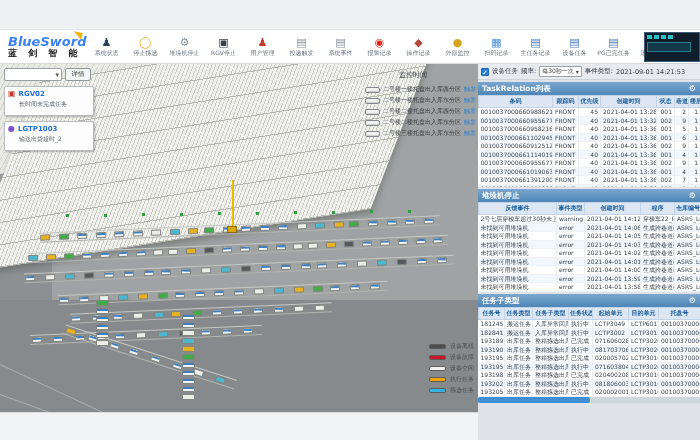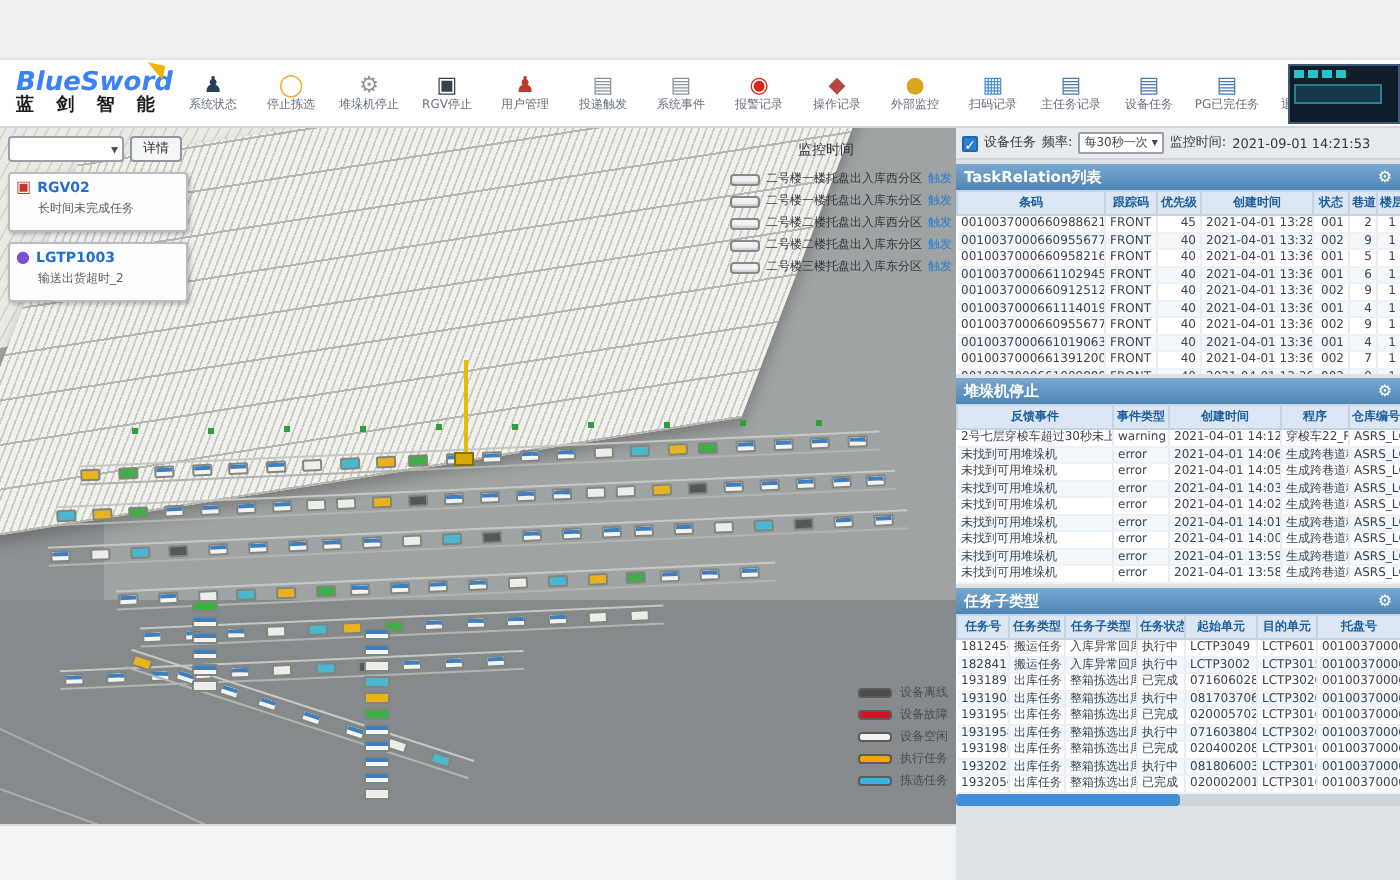--- a/index.html
+++ b/index.html
@@ -450,7 +450,7 @@
         <span>每30秒一次</span>
         <span>▾</span>
       </span>
-      <span class="lb">监控时间:</span>
+      <span class="lb">事件类型:</span>
       <span class="lb">2021-09-01 14:21:53</span>
     </div>
 

